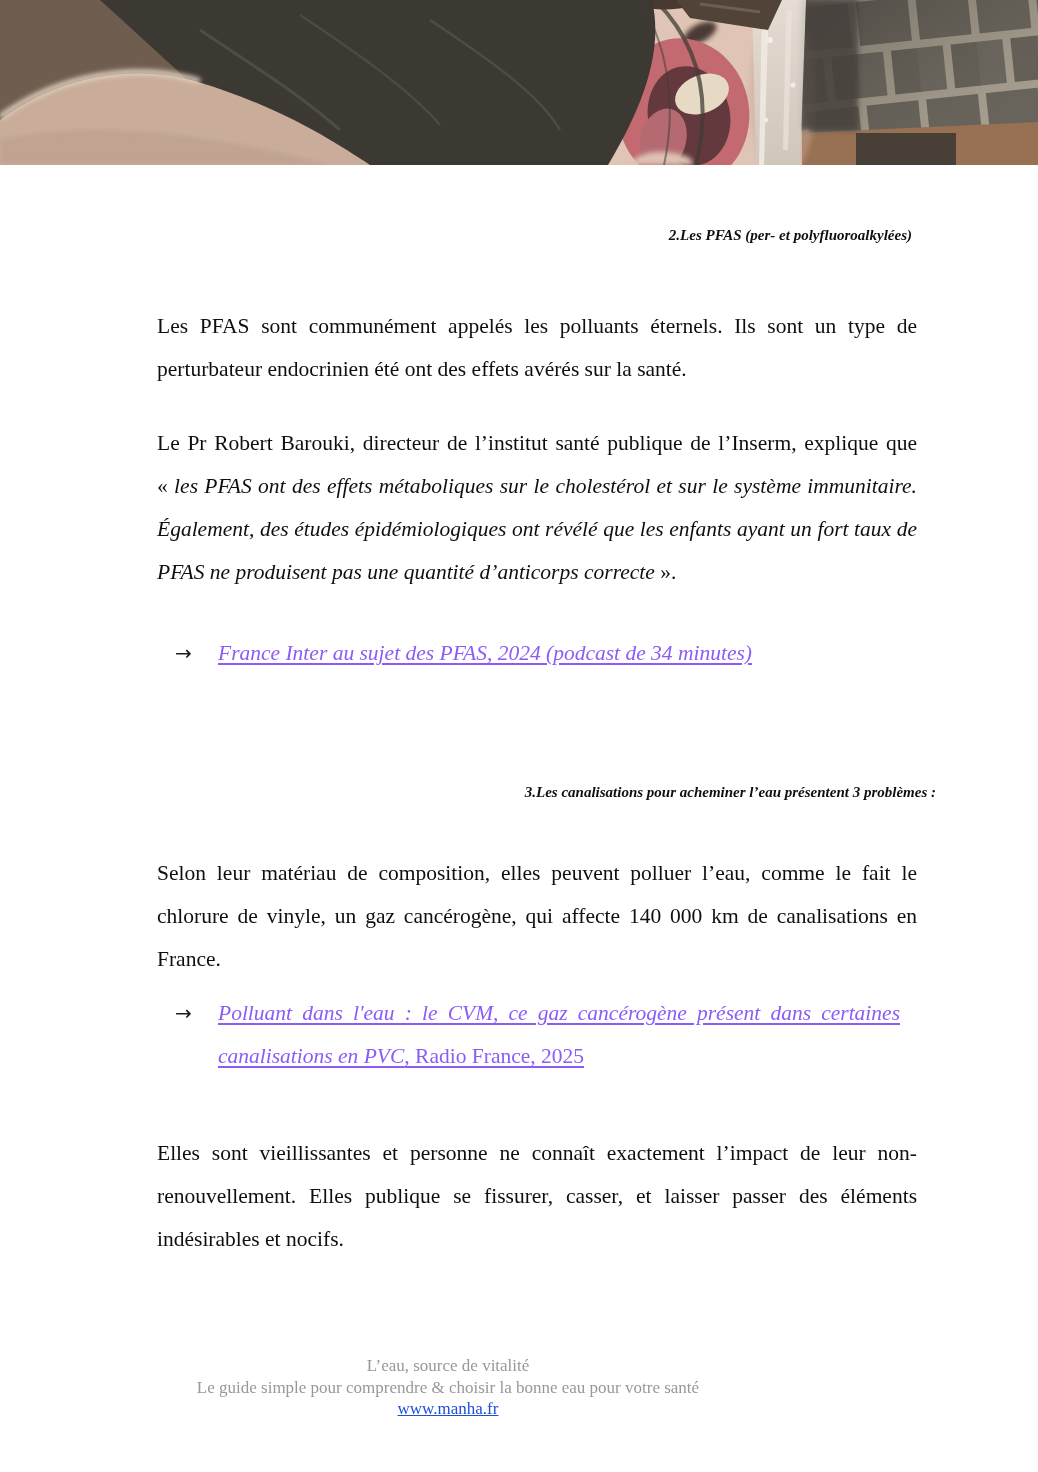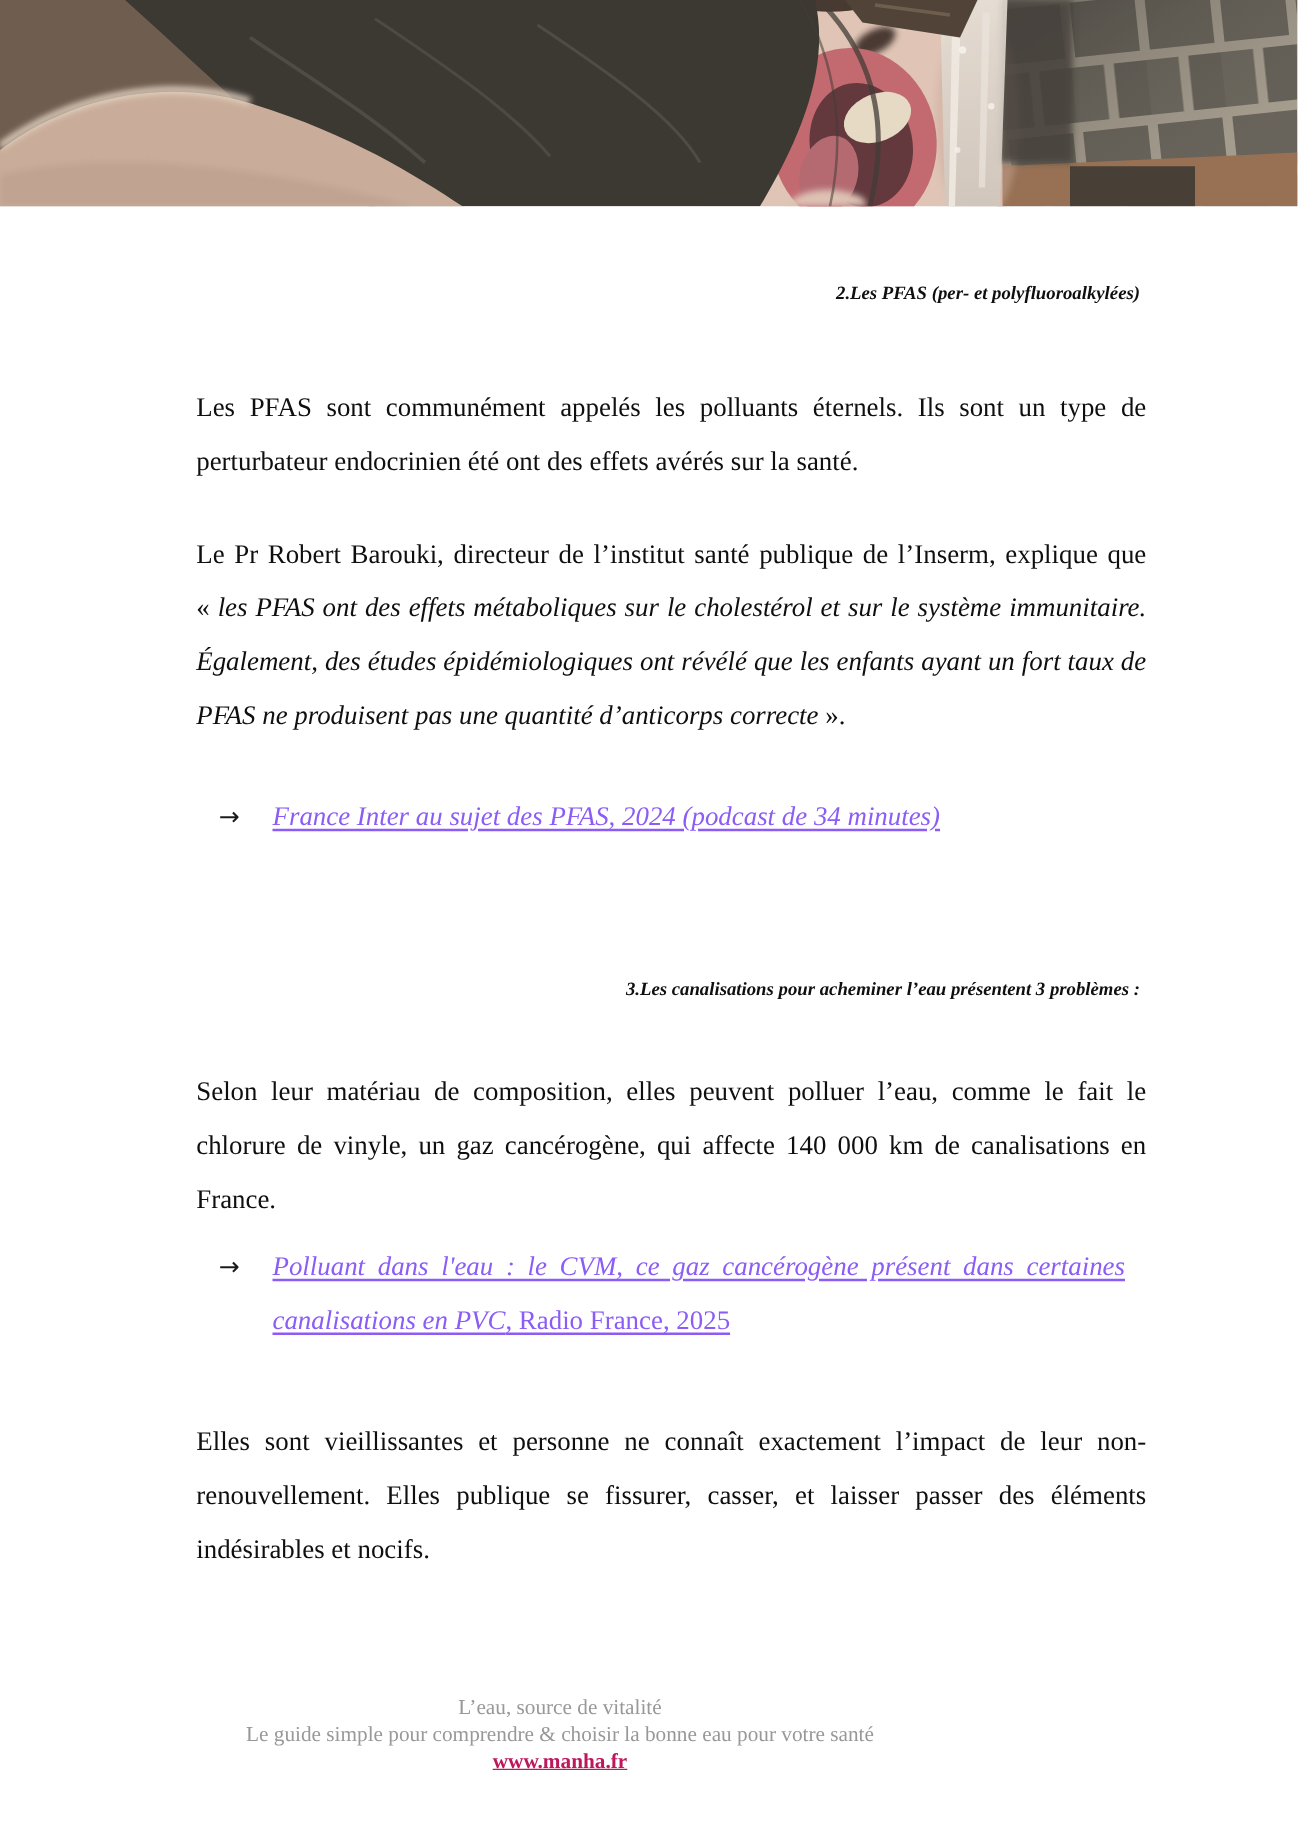--- a/index.html
+++ b/index.html
@@ -153,7 +153,7 @@
     <a class="doc-link" href="#"><em>France Inter au sujet des PFAS, 2024 (podcast de 34 minutes)</em></a>
   </div>
 
-  <h2 class="doc-heading" style="top:778px;">
+  <h2 class="doc-heading" style="top:778px;margin-left:24px;">
     <span class="h-num">3.</span><span>Les canalisations pour acheminer l’eau présentent 3 problèmes&nbsp;:</span>
   </h2>
 

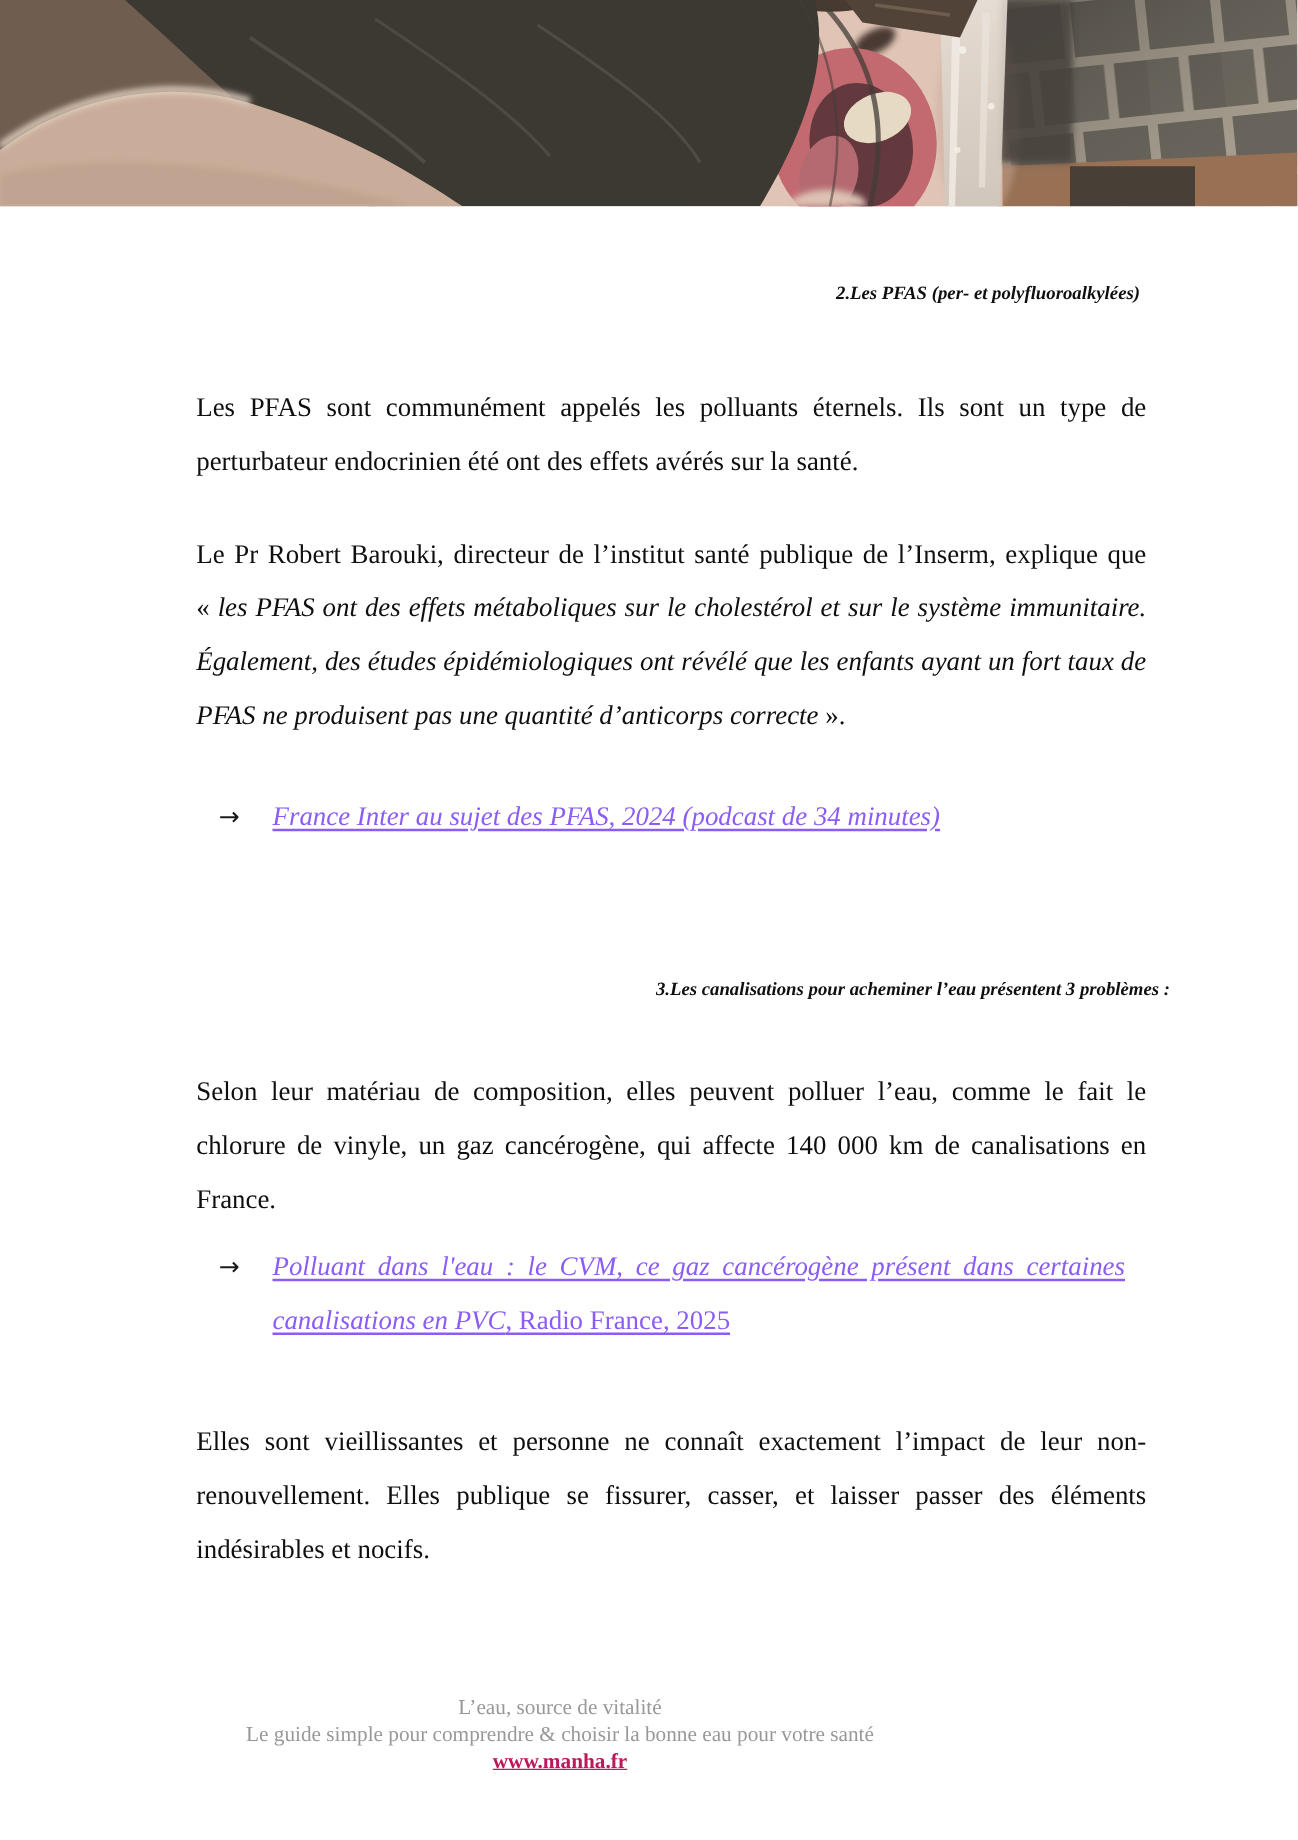--- a/index.html
+++ b/index.html
@@ -58,10 +58,9 @@
     color:#989898;
   }
   .footer a{
-    color:#be185d;
+    color:#1d4ed8;
     text-decoration:underline;
     text-decoration-thickness:1.2px;
-    font-weight:bold;
   }
 </style>
 </head>

